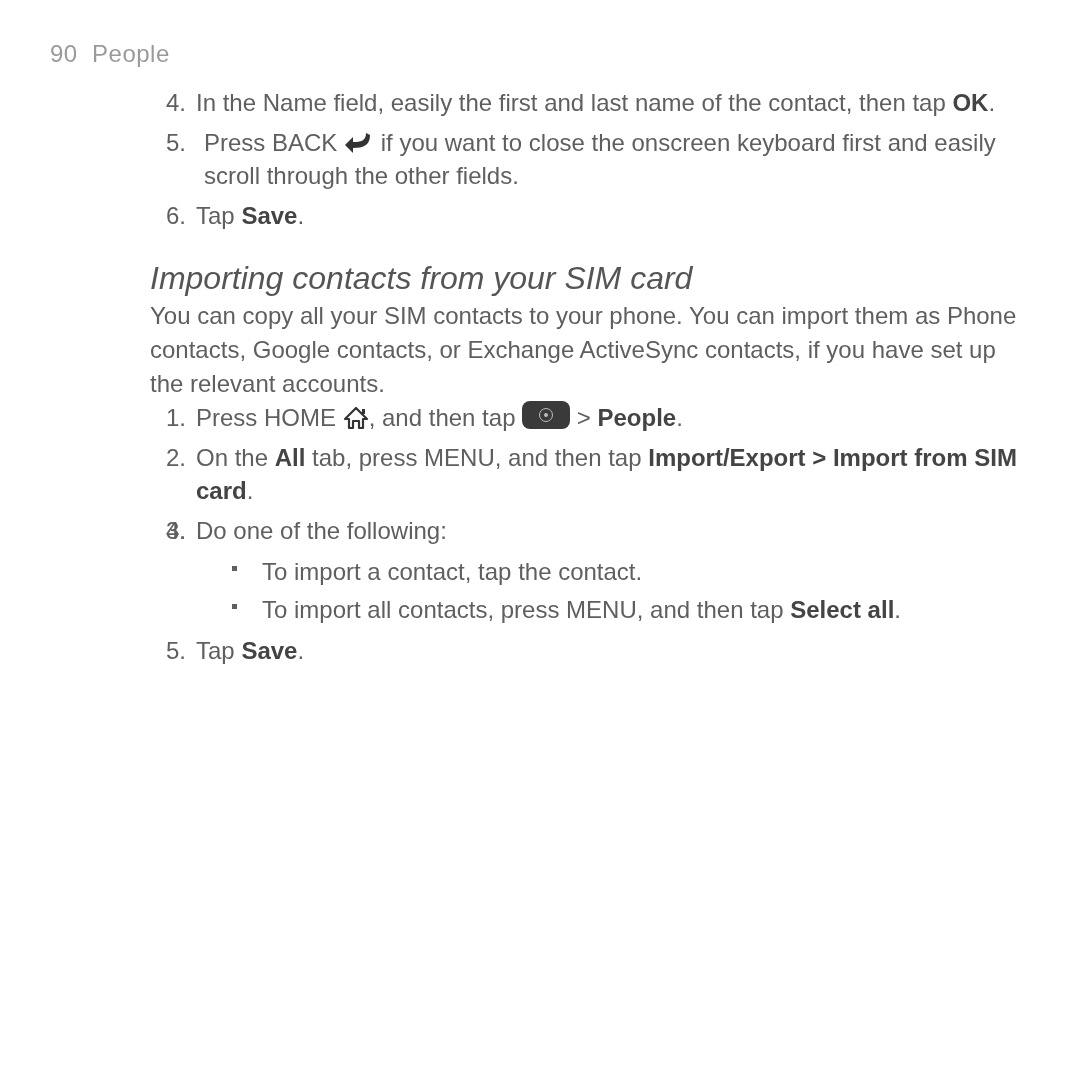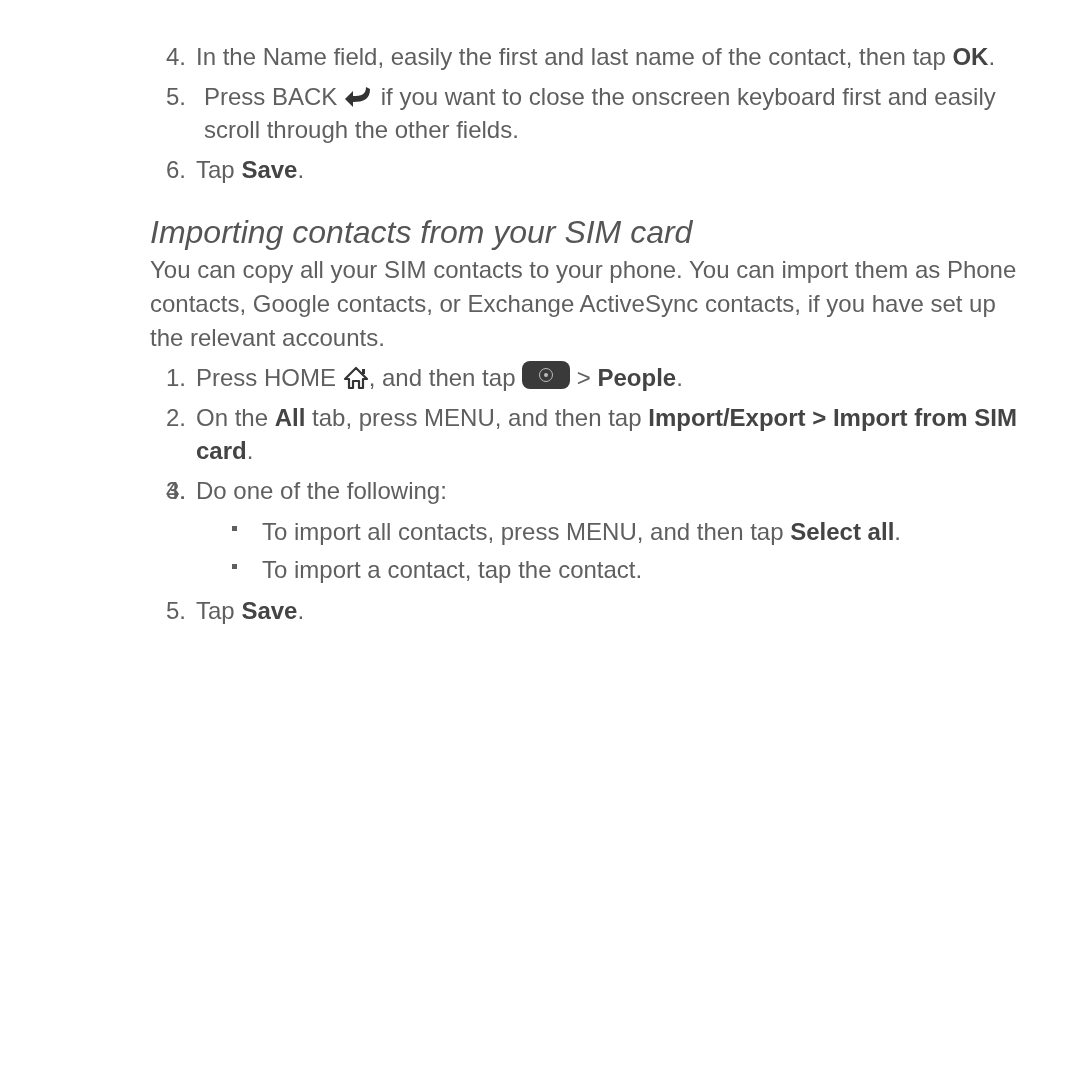--- a/index.html
+++ b/index.html
@@ -141,6 +141,10 @@
 
 <div class="page">
 
+  <div class="header">
+    <span>90</span>&nbsp;
+    <span>People</span>
+  </div>
 
   <div class="content">
 

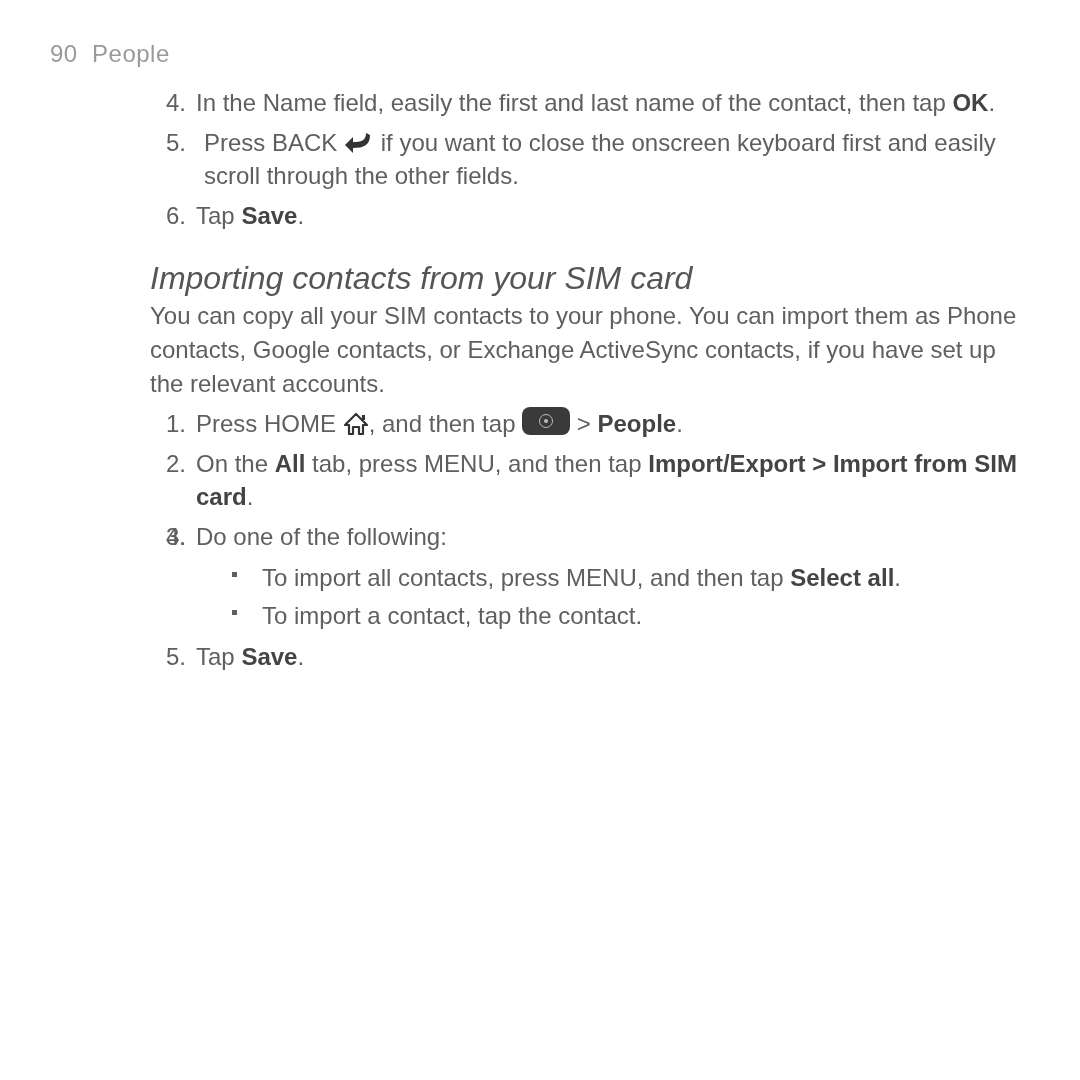--- a/index.html
+++ b/index.html
@@ -76,7 +76,7 @@
     font-size: 24px;
     line-height: 1.4;
     color: #5f5f5f;
-    margin-bottom: 7px;
+    margin-bottom: 1px;
     font-weight: 300;
   }
   .bullets {

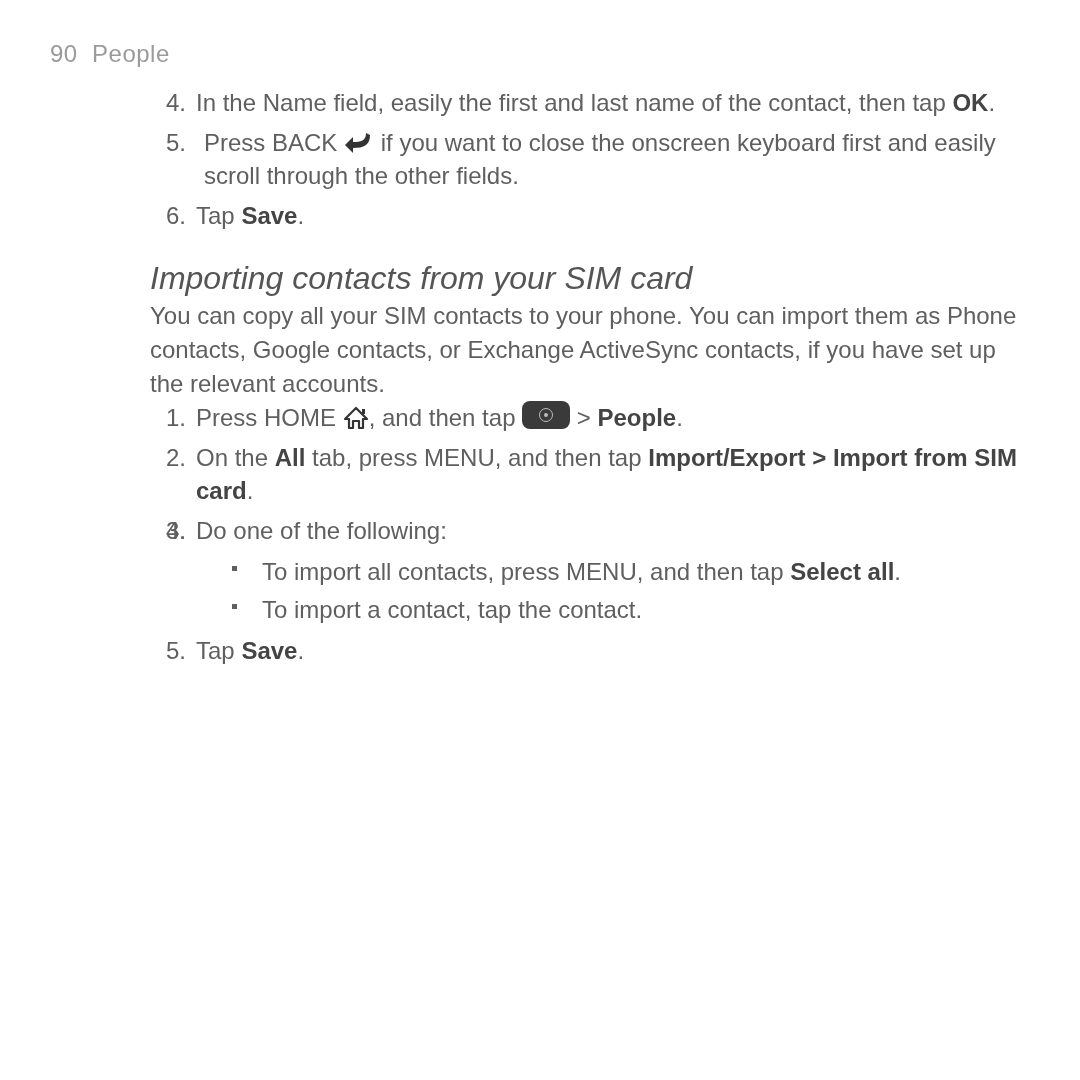--- a/index.html
+++ b/index.html
@@ -199,11 +199,11 @@
         <div class="bullets">
           <div class="bullet">
             <span class="dot"></span>
-            <span>To import all contacts, press MENU, and then tap </span><span class="heavy">Select all</span><span>.</span>
+            <span>To import a contact, tap the contact.</span>
           </div>
           <div class="bullet">
             <span class="dot"></span>
-            <span>To import a contact, tap the contact.</span>
+            <span>To import all contacts, press MENU, and then tap </span><span class="heavy">Select all</span><span>.</span>
           </div>
         </div>
       </li>

